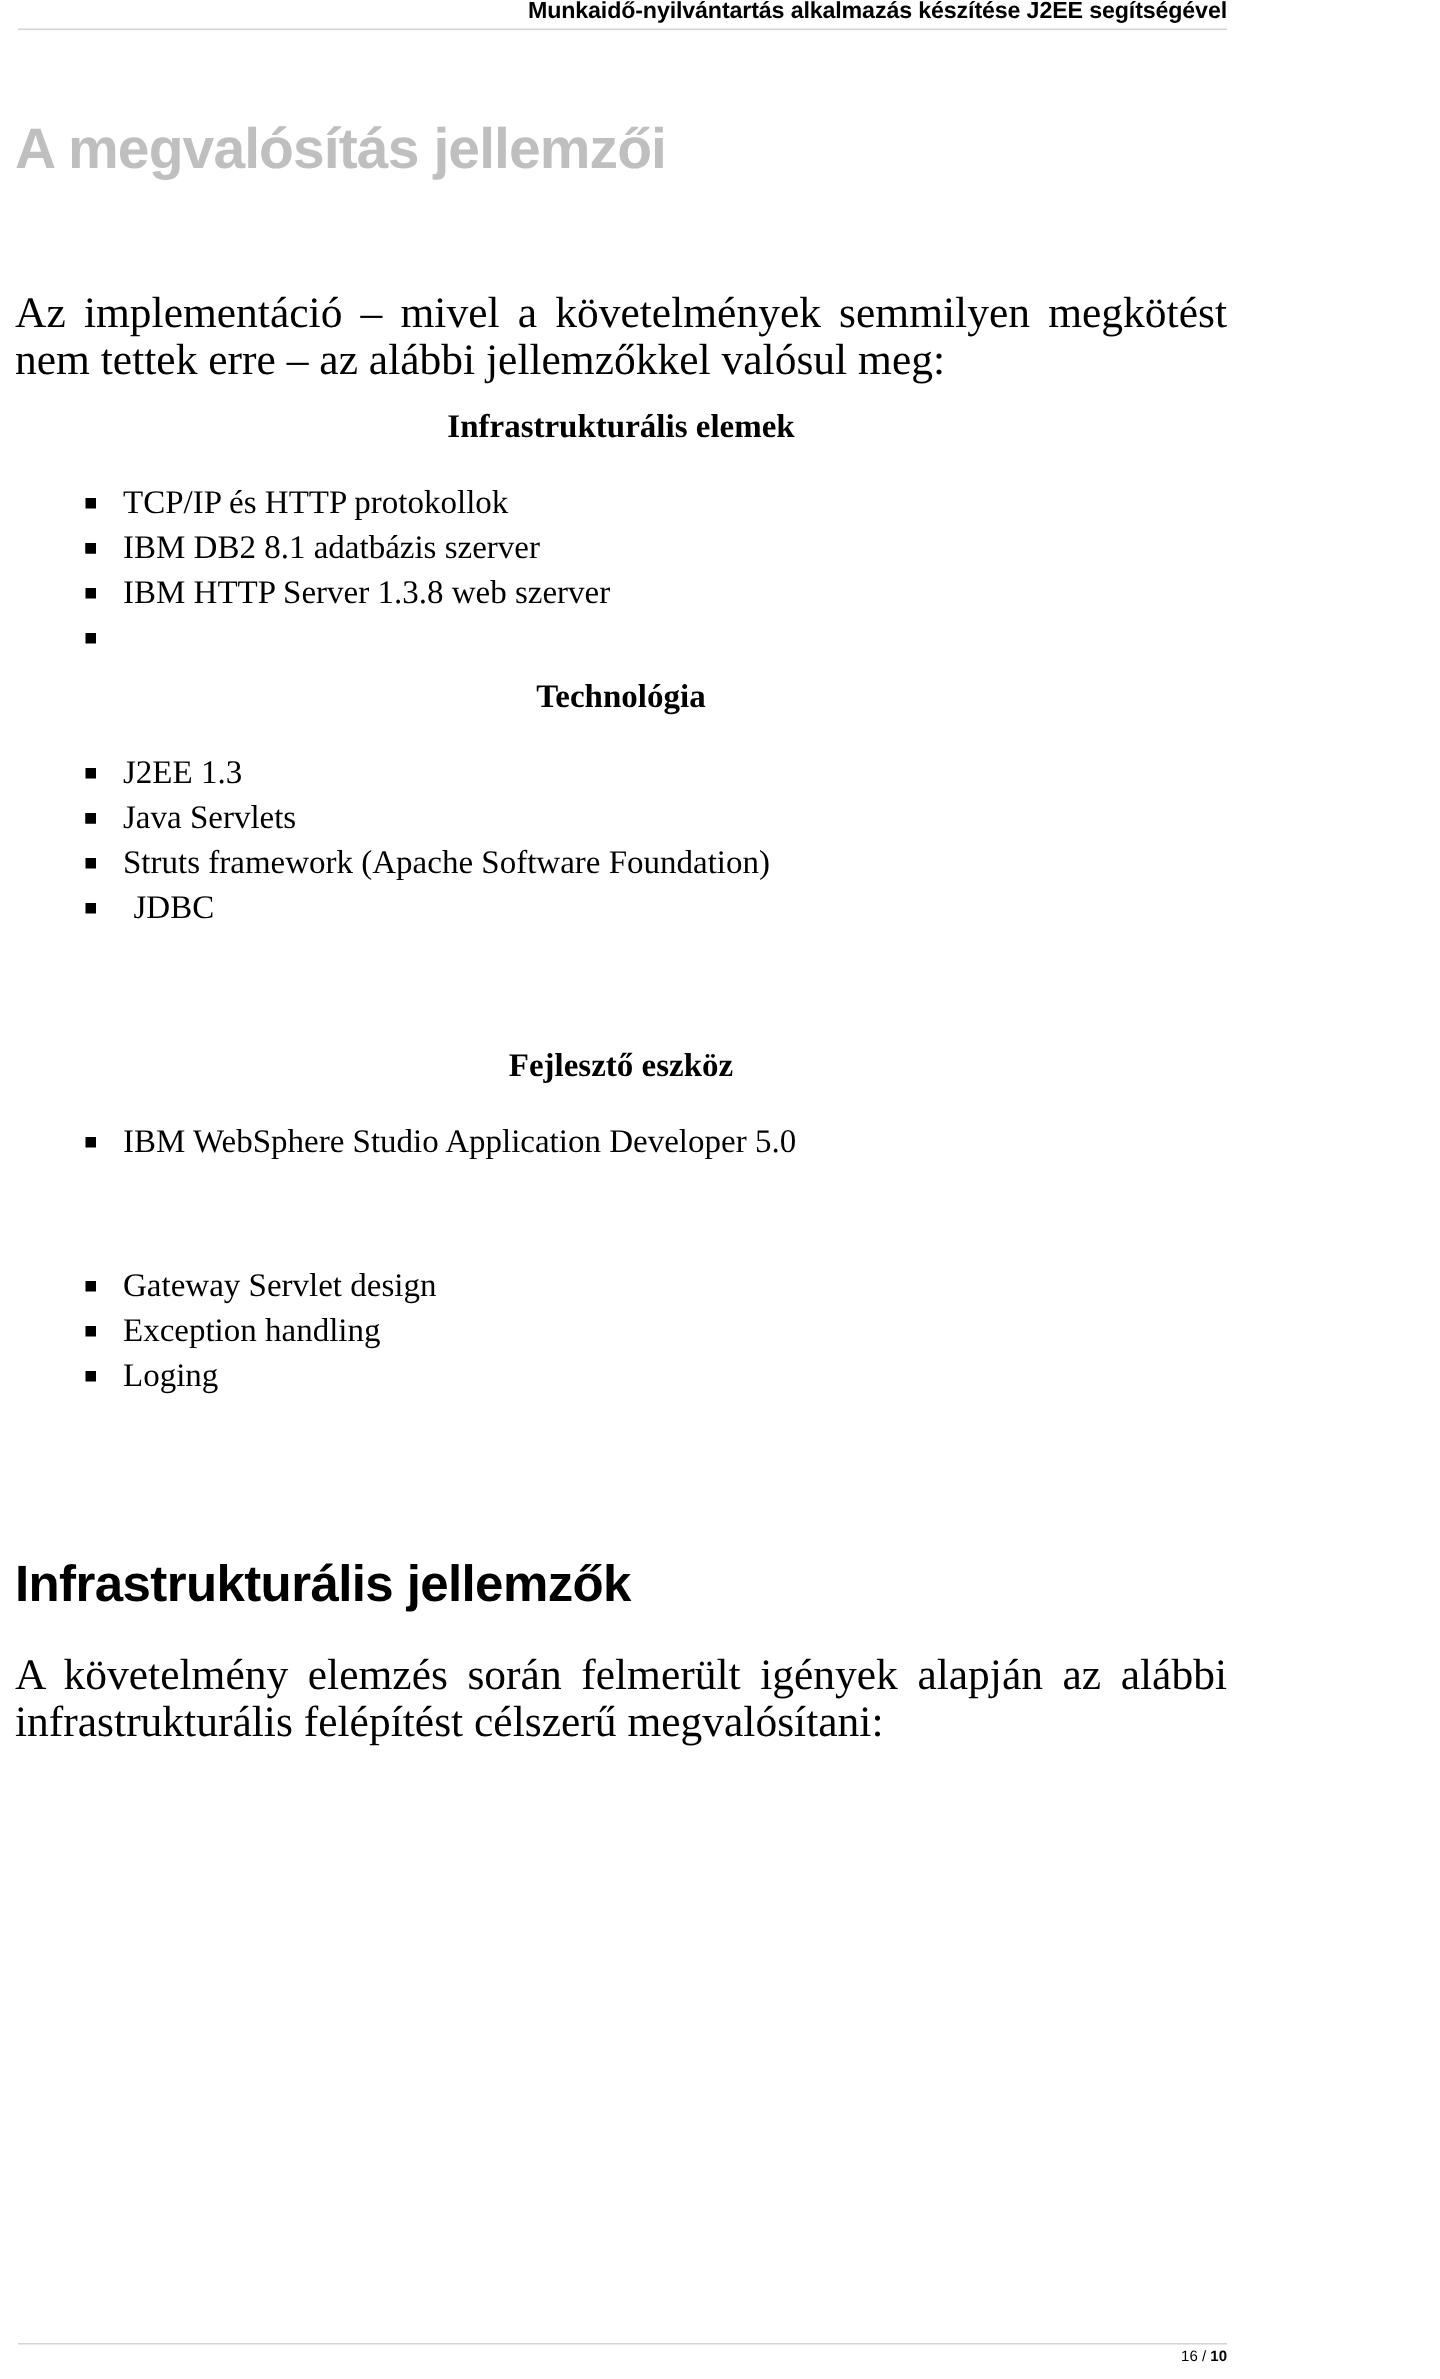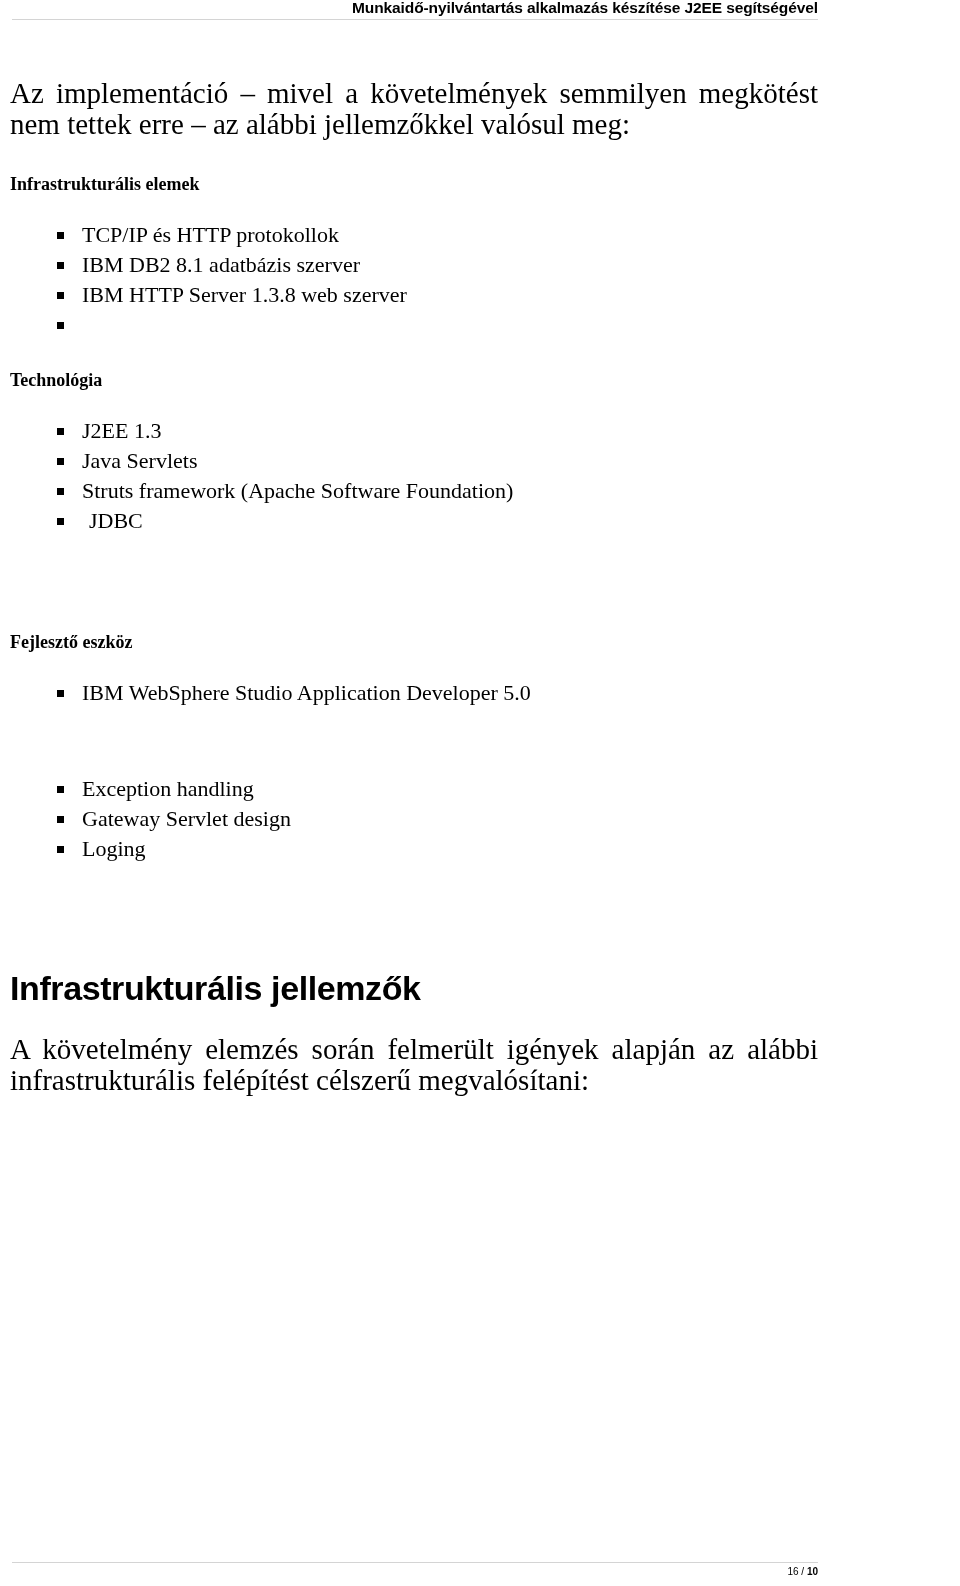--- a/index.html
+++ b/index.html
@@ -150,6 +150,7 @@
 
   <div class="content">
 
+    <h1 class="title-gray">A megvalósítás jellemzői</h1>
 
     <p class="para">Az implementáció – mivel a követelmények semmilyen megkötést nem tettek erre – az alábbi jellemzőkkel valósul meg:</p>
 

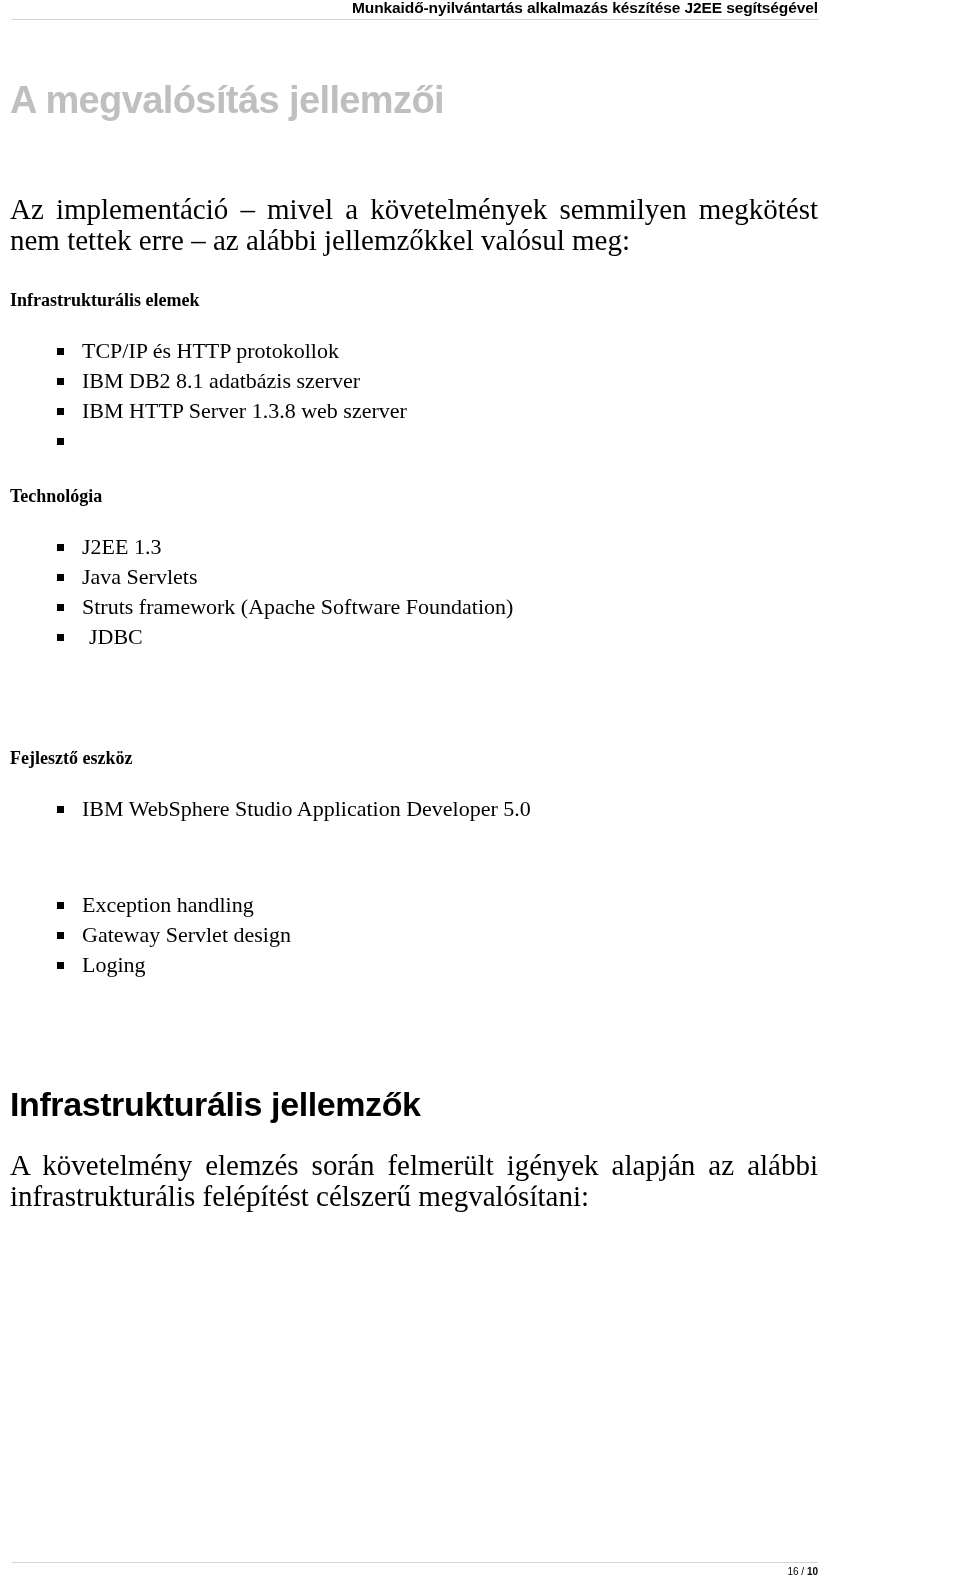--- a/index.html
+++ b/index.html
@@ -71,11 +71,12 @@
   }
 
   .sec-head {
-    font-size: 18px;
+    font-size: 22px;
     line-height: 28px;
     font-weight: bold;
     color: #000000;
-    margin: 30px 0 0 0;
+    margin: 14px 0 0 0;
+    text-align: center;
   }
 
   ul.bullets {

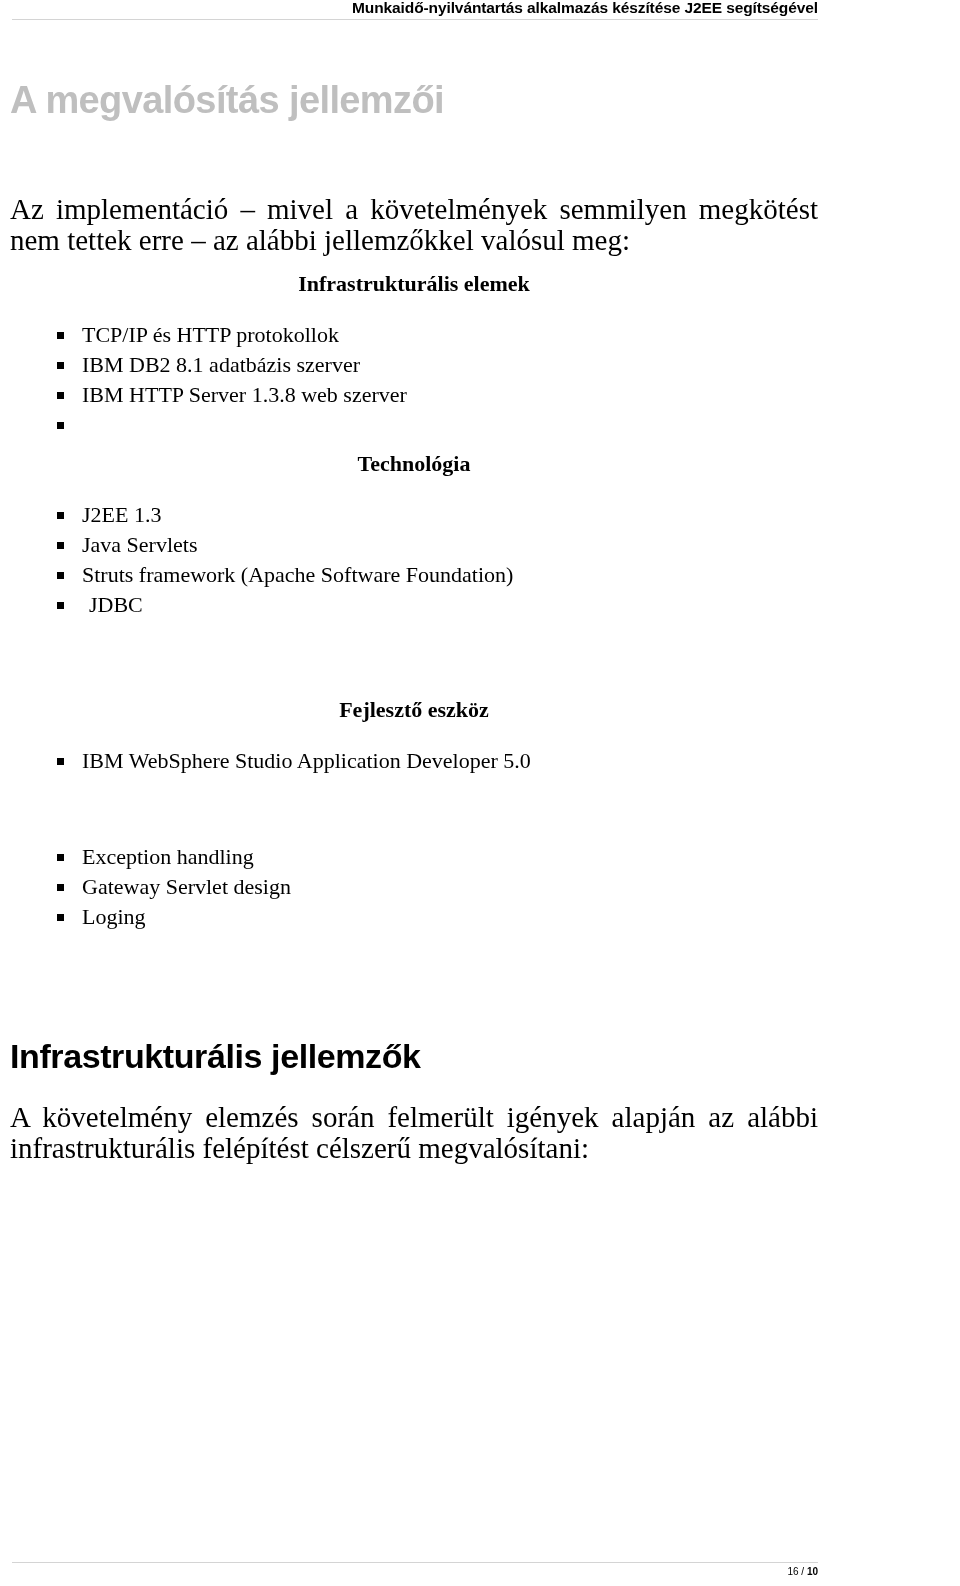--- a/index.html
+++ b/index.html
@@ -221,11 +221,11 @@
     <ul class="bullets gap-top">
       <li>
         <span class="sq"></span>
+        <span>Gateway Servlet design</span>
+      </li>
+      <li>
+        <span class="sq"></span>
         <span>Exception handling</span>
-      </li>
-      <li>
-        <span class="sq"></span>
-        <span>Gateway Servlet design</span>
       </li>
       <li>
         <span class="sq"></span>

